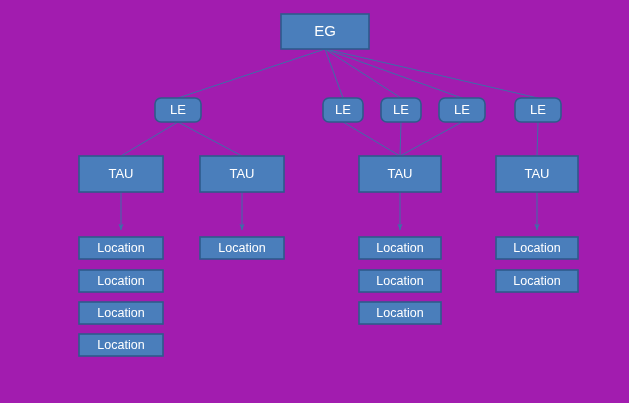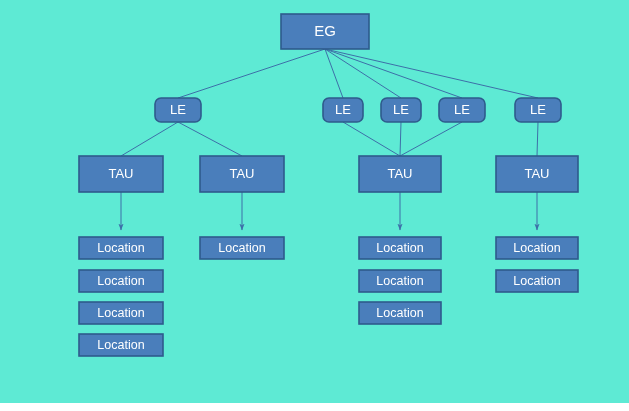--- a/index.html
+++ b/index.html
@@ -17,7 +17,7 @@
     position: relative;
     width: 629px;
     height: 403px;
-    background: #5eead4;
+    background: #a21caf;
   }
   svg.layer {
     position: absolute;

